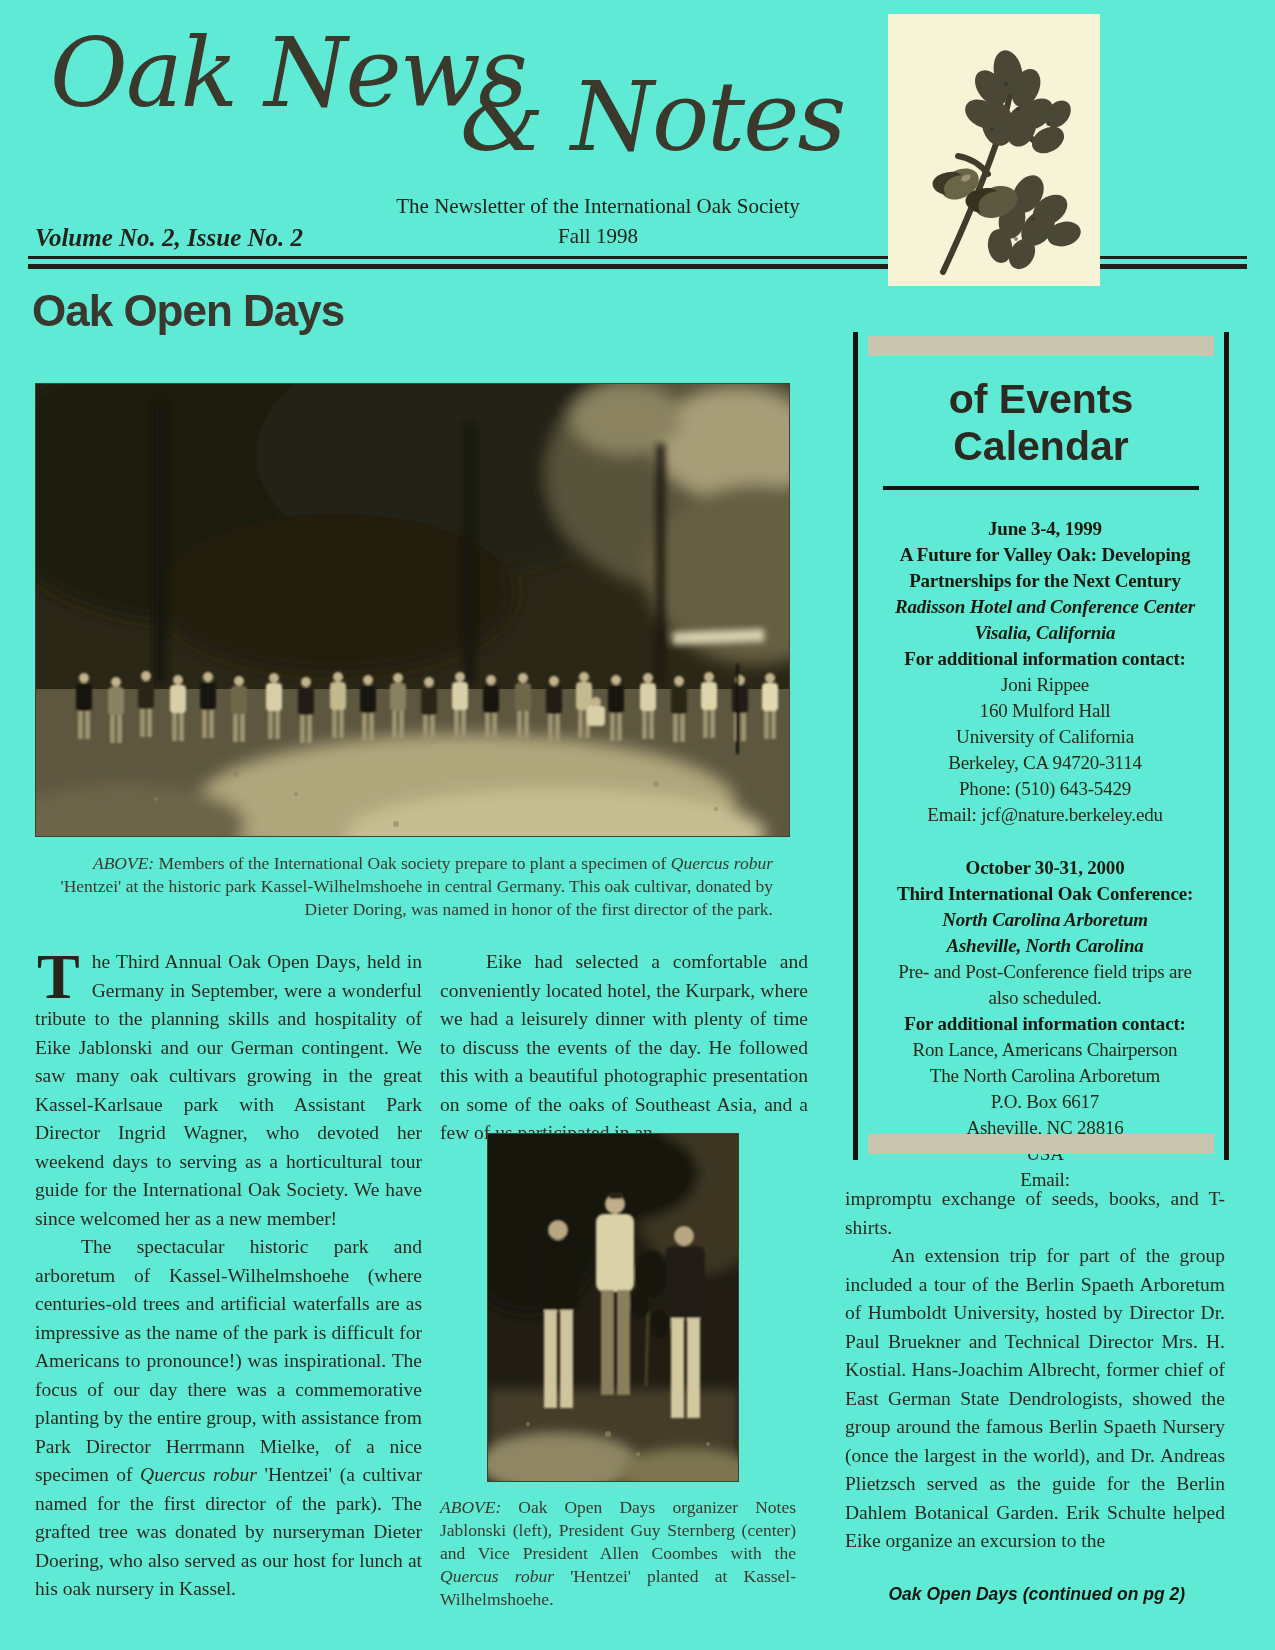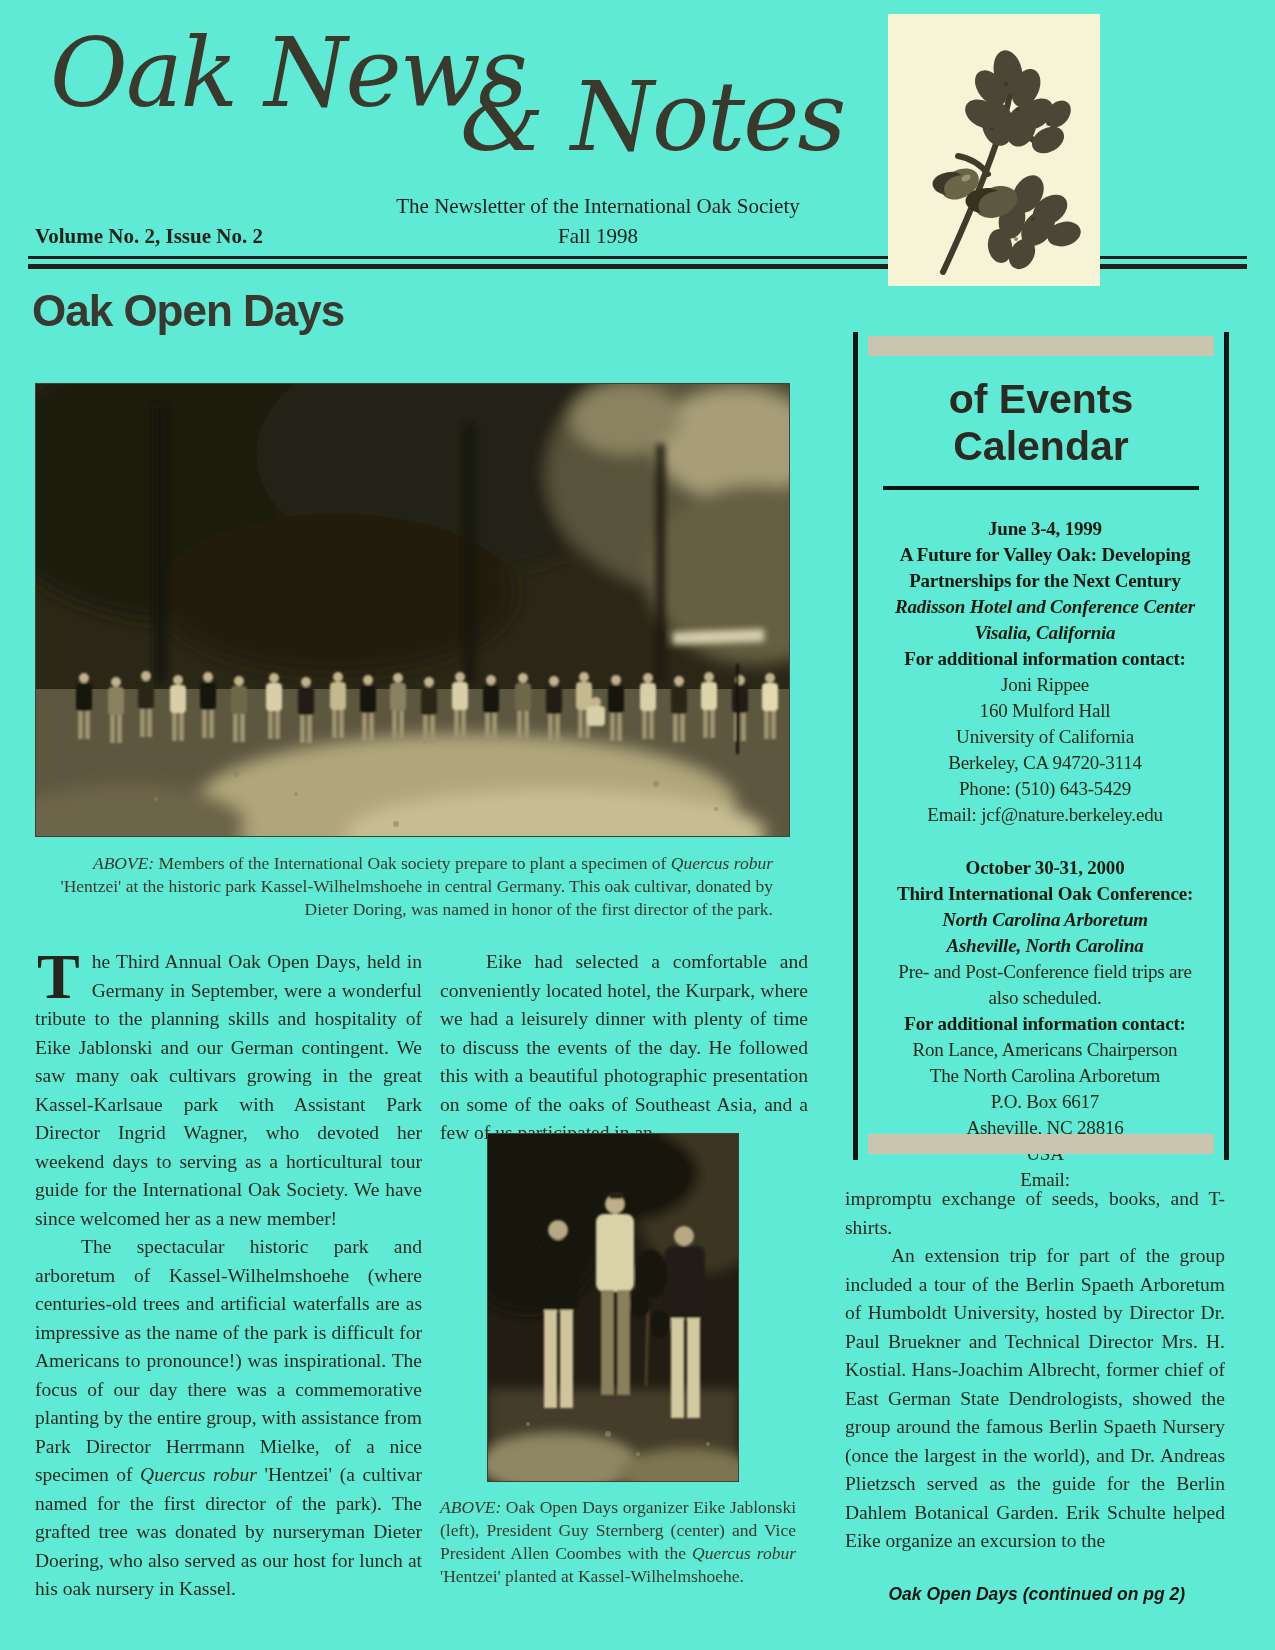--- a/index.html
+++ b/index.html
@@ -29,7 +29,7 @@
   }
   .mast-vol{
     position:absolute;left:35px;top:224px;
-    font-weight:bold;font-size:21px;color:#24221a;
+    font-weight:bold;font-size:25px;color:#24221a;font-style:italic;
   }
   .mast-date{
     position:absolute;left:368px;top:224px;width:460px;text-align:center;

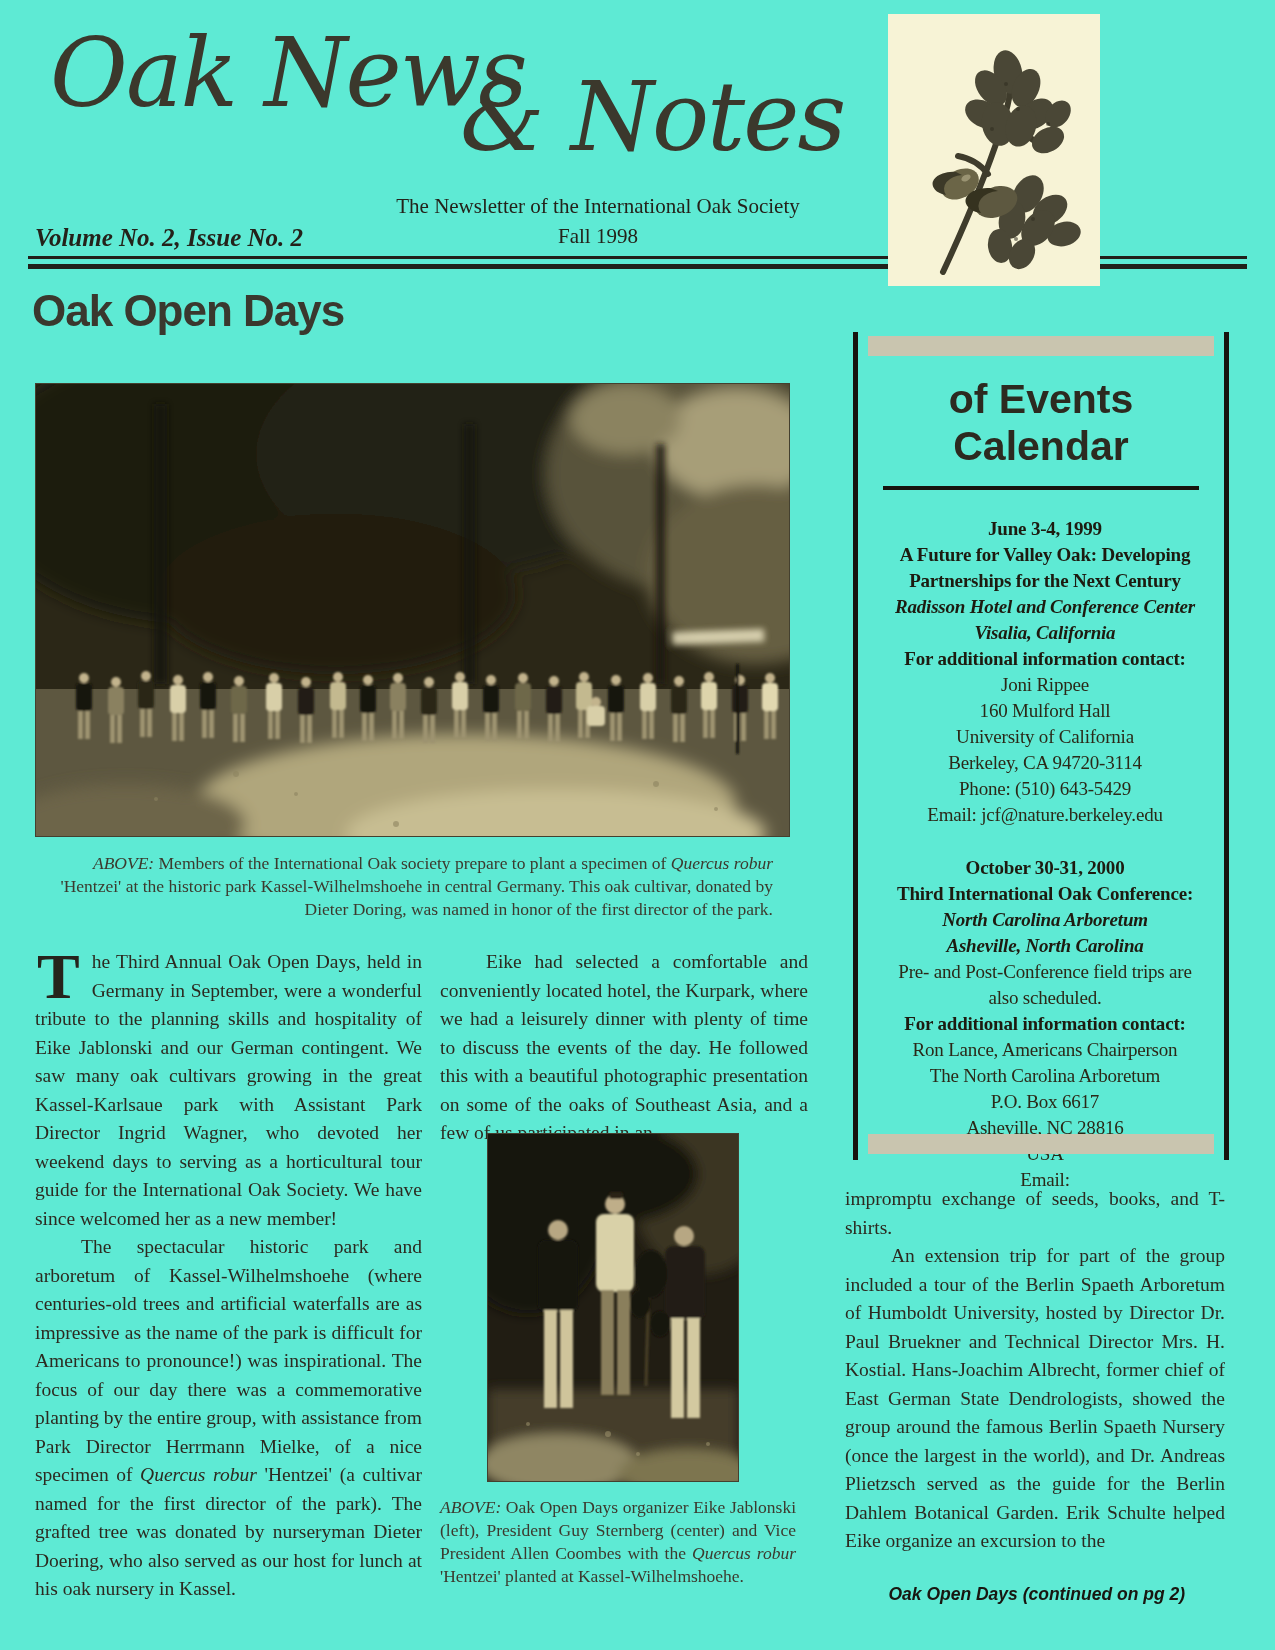--- a/index.html
+++ b/index.html
@@ -336,7 +336,7 @@
     </svg>
   </div>
 
-  <div class="caption" id="caption2"><span class="i">ABOVE:</span><span>  Oak Open Days organizer Eike Jablonski (left), President Guy Sternberg (center) and Vice President Allen Coombes with the </span><span class="i">Quercus robur</span><span> 'Hentzei' planted at Kassel-Wilhelmshoehe.</span></div>
+  <div class="caption" id="caption2"><span class="i">ABOVE:</span><span>  Oak Open Days organizer Notes Jablonski (left), President Guy Sternberg (center) and Vice President Allen Coombes with the </span><span class="i">Quercus robur</span><span> 'Hentzei' planted at Kassel-Wilhelmshoehe.</span></div>
 
   <div class="calendar">
     <div class="cal-bar" id="cal-bar-top"></div>

